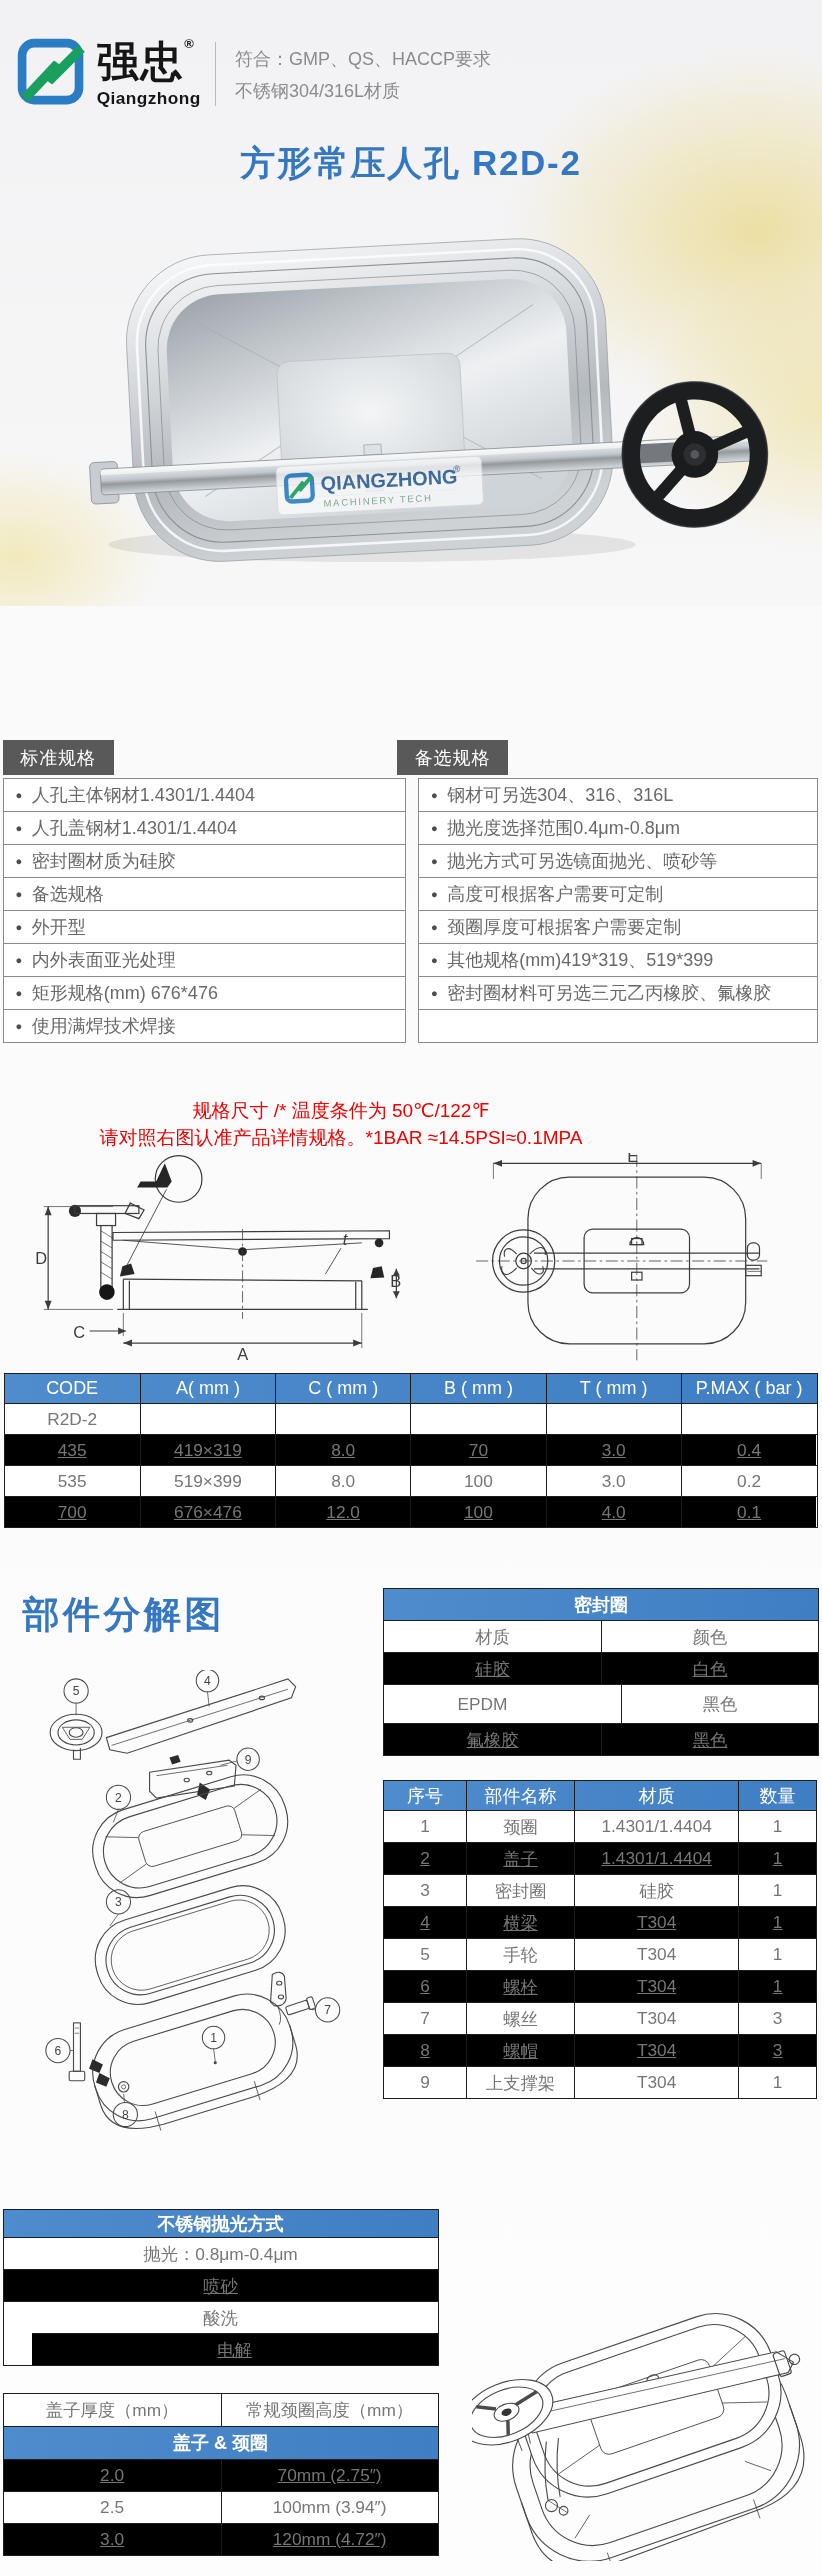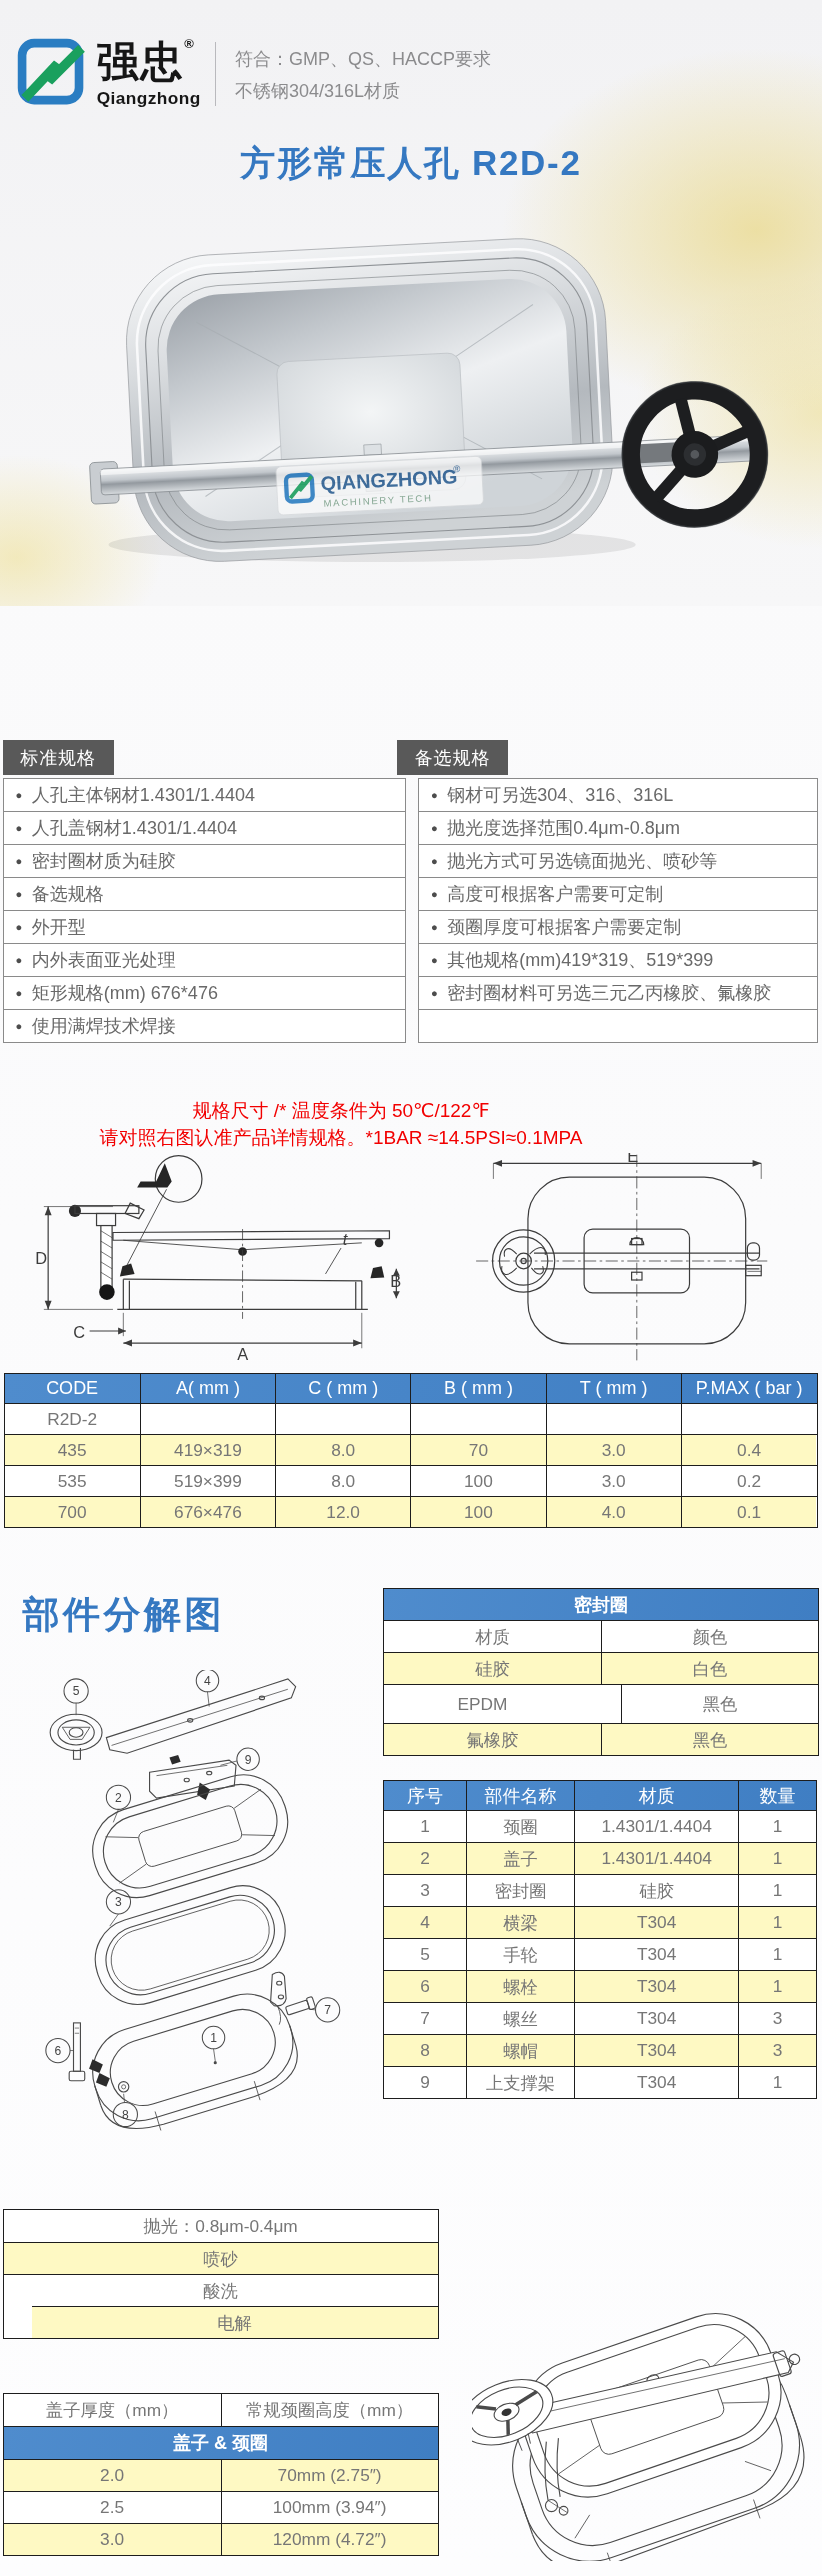--- a/index.html
+++ b/index.html
@@ -44,7 +44,7 @@
         border-left:1.7px solid #1d1d1d;font-size:17.3px;color:#767676;}
   .cell:first-child{border-left:none;}
   .bhead .cell{color:#fff;font-size:18px;border-left-color:#1d1d1d;}
-  .rg{background:#fef9c3;}
+  .rg{background:#000000;text-decoration:underline;}
   .rw{background:#fff;}
   
   .sec-title{left:22.5px;top:1590px;color:#3578c1;font-size:37px;font-weight:bold;letter-spacing:3.5px;}

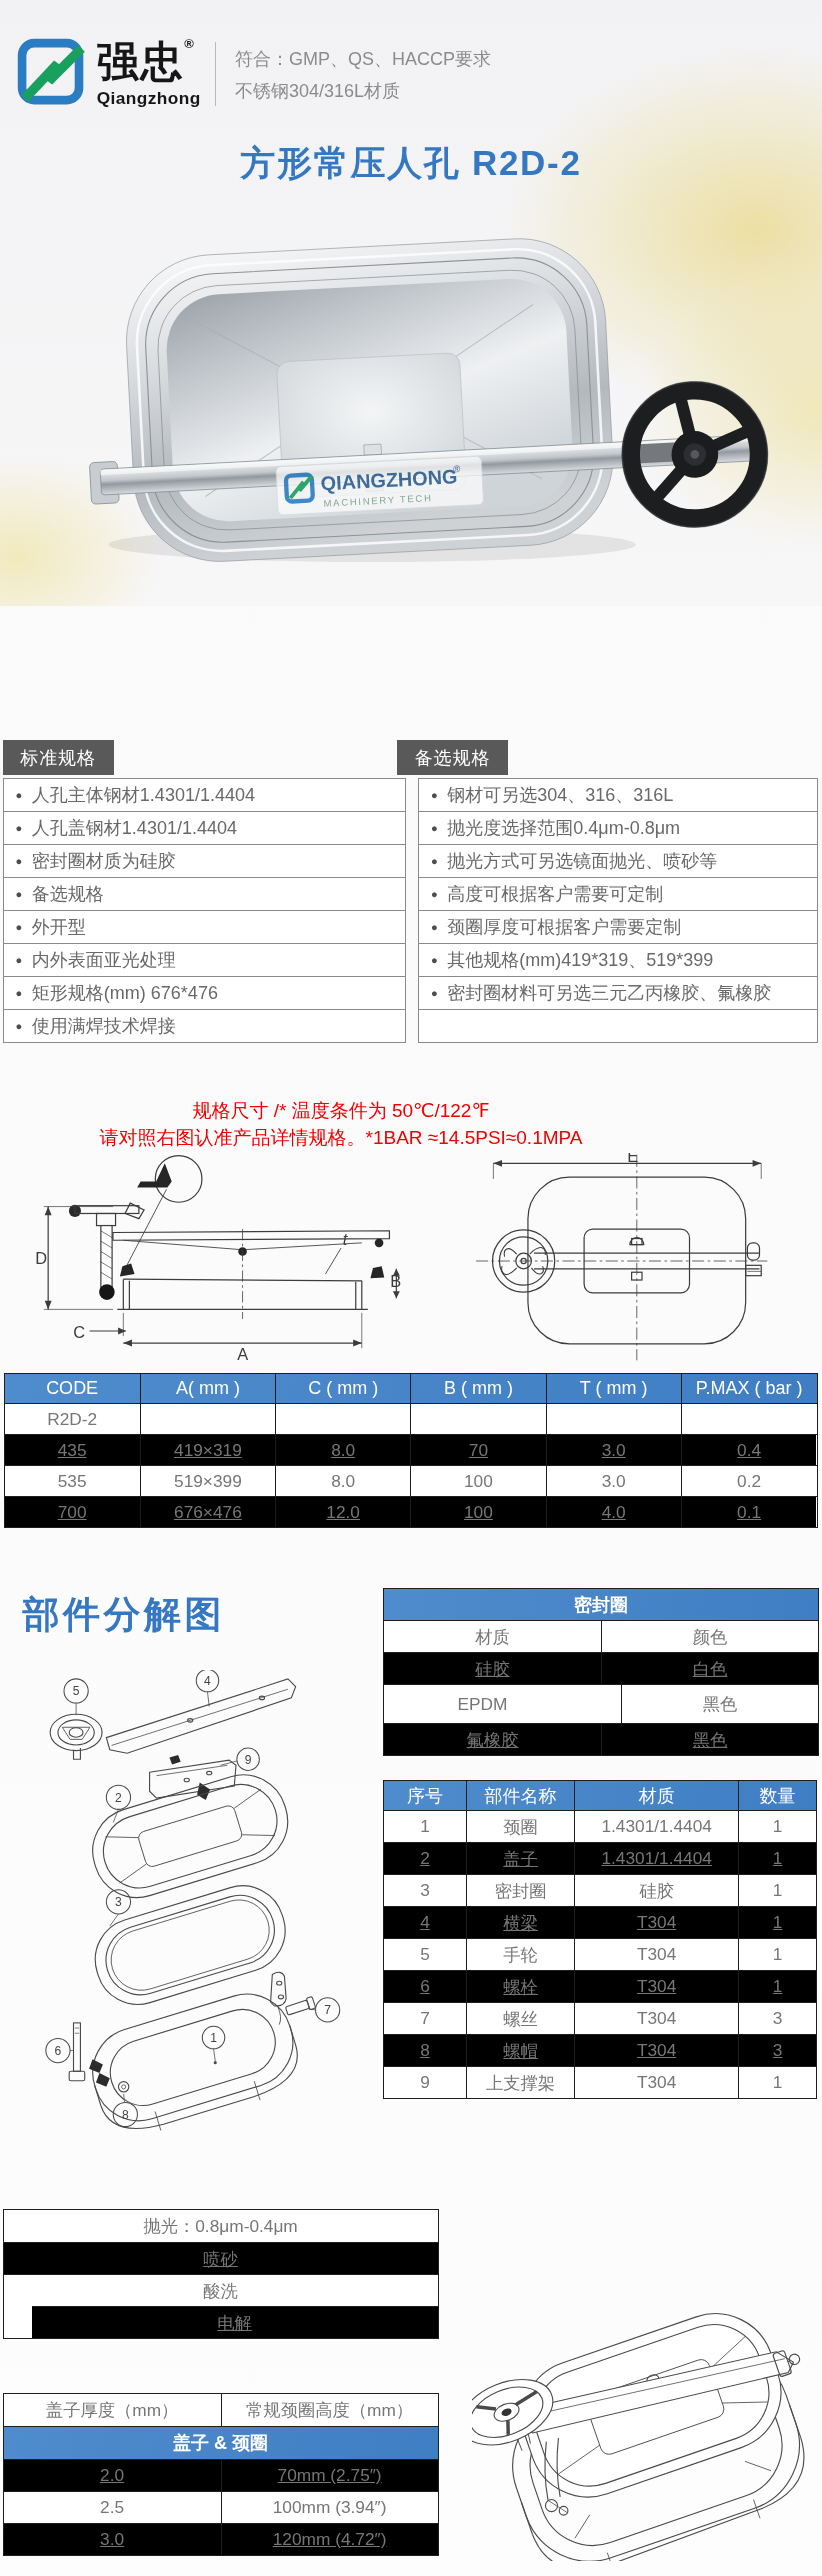--- a/index.html
+++ b/index.html
@@ -535,6 +535,9 @@
   </div>
 
   <div class="abs btbl" style="left:2.6px;top:2209px;width:436px;">
+    <div class="trow bhead" style="height:27px;">
+      <div class="cell" style="width:100%;font-weight:bold;">不锈钢抛光方式</div>
+    </div>
     <div class="trow rw" style="height:32px;">
       <div class="cell" style="width:100%">抛光：0.8μm-0.4μm</div>
     </div>

